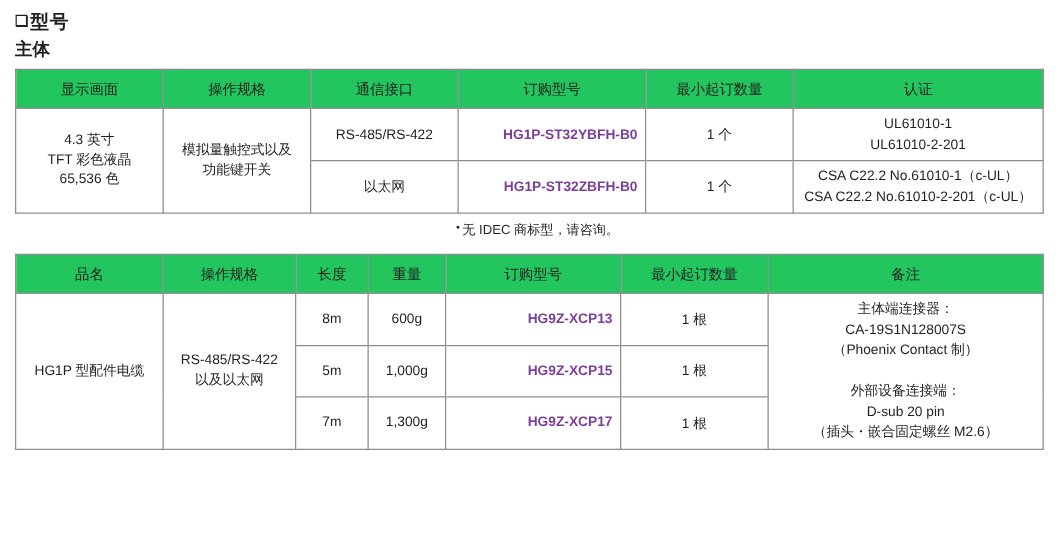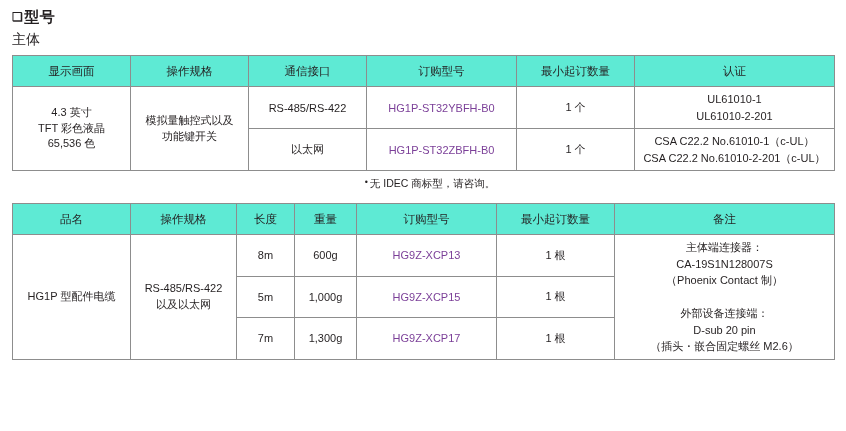--- a/index.html
+++ b/index.html
@@ -35,7 +35,7 @@
   }
   .section-title {
     font-size: 14px;
-    font-weight: normal;
+    font-weight: bold;
     margin: 4px 0 6px 12px;
   }
   table.spec {

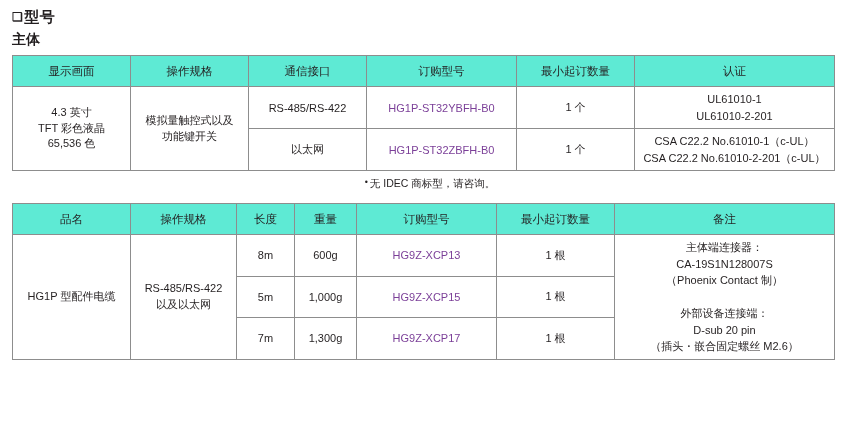--- a/index.html
+++ b/index.html
@@ -51,7 +51,7 @@
     vertical-align: middle;
   }
   table.spec thead th {
-    background: #5eead4;
+    background: #22c55e;
     text-align: center;
     font-weight: normal;
     height: 22px;

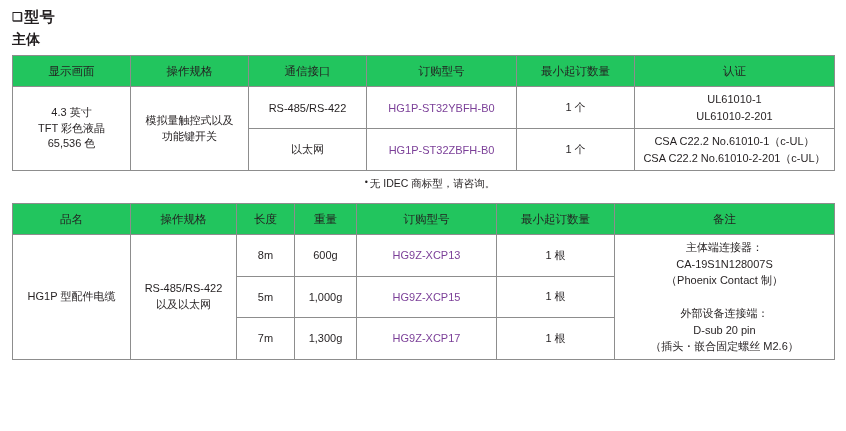--- a/index.html
+++ b/index.html
@@ -61,9 +61,9 @@
   td.left { text-align: center; }
   .ordercode {
     color: #7b3f98;
-    font-weight: normal;
+    font-weight: bold;
     font-size: 11.5px;
-    text-align: center;
+    text-align: right;
   }
   .note {
     font-size: 10.5px;

